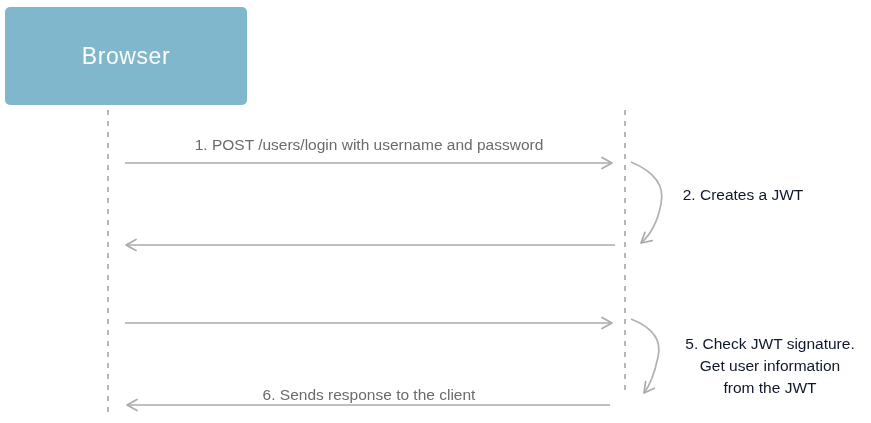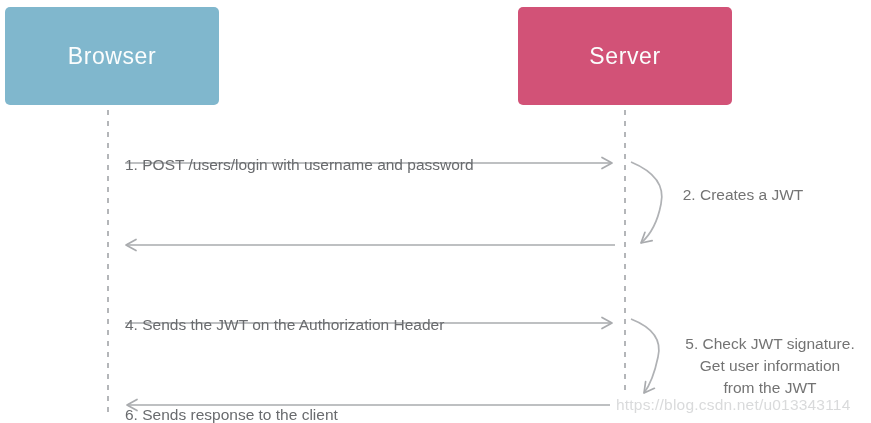--- a/index.html
+++ b/index.html
@@ -17,7 +17,7 @@
   .actor {
     position: absolute;
     top: 7px;
-    width: 214px;
+    width: 242px;
     height: 98px;
     border-radius: 5px;
     display: flex;

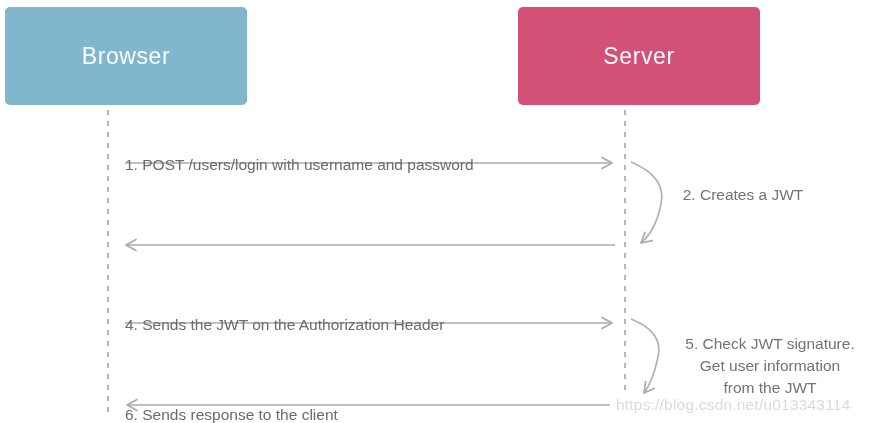--- a/index.html
+++ b/index.html
@@ -79,7 +79,6 @@
 
   <div class="actor actor-browser" style="background-color: rgb(128, 183, 205);">Browser</div>
 
-  <div class="actor actor-server" style="background-color: rgb(210, 82, 119);">Server</div>
 
   <svg class="diagram-svg" viewBox="0 0 871 423" xmlns="http://www.w3.org/2000/svg">
     <defs>

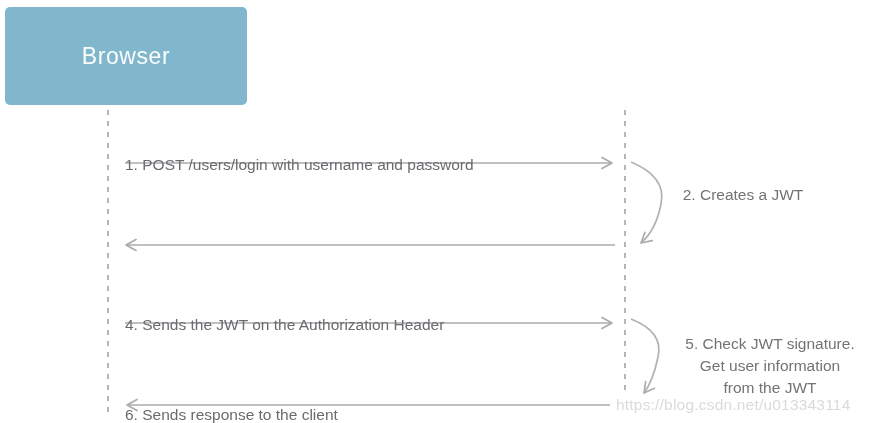--- a/index.html
+++ b/index.html
@@ -40,11 +40,10 @@
     position: absolute;
     left: 125px;
     width: 488px;
-    text-align: left;
+    text-align: center;
     color: #696b6e;
     font-size: 15.5px;
     white-space: nowrap;
-    margin-top: 20px;
   }
   .msg-1 { top: 136px; }
   .msg-3 { top: 218px; }

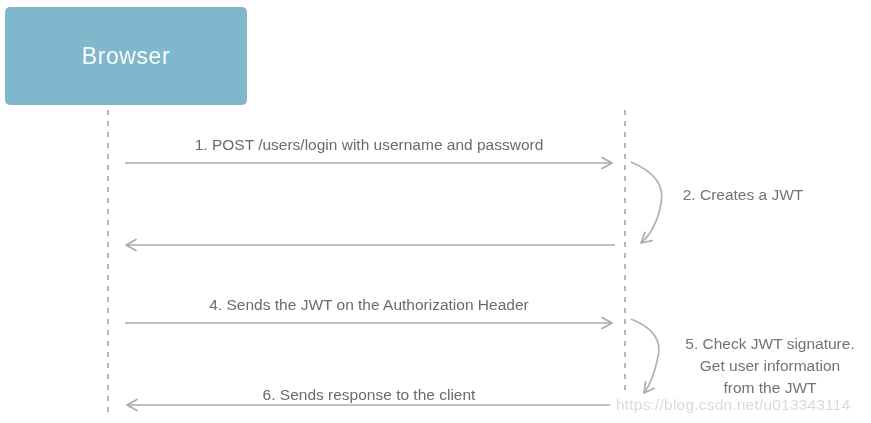--- a/index.html
+++ b/index.html
@@ -53,7 +53,7 @@
   .loop-label {
     position: absolute;
     text-align: center;
-    color: #737373;
+    color: #0f172a;
     font-size: 15.5px;
     line-height: 22px;
     white-space: nowrap;

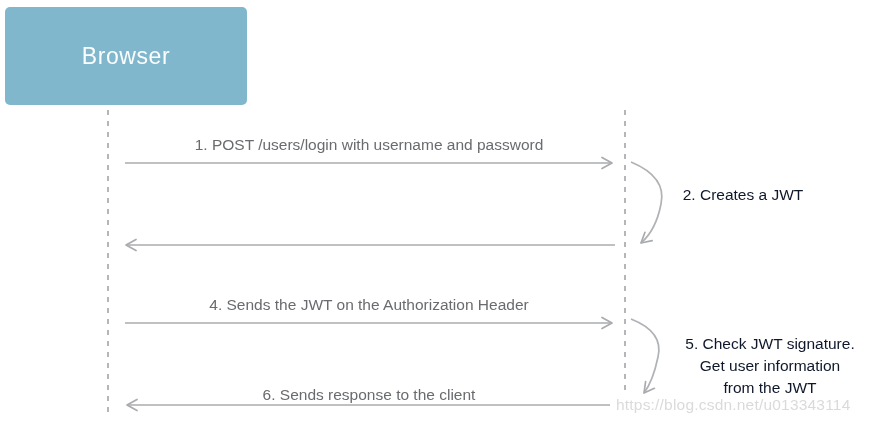--- a/index.html
+++ b/index.html
@@ -99,7 +99,6 @@
   </svg>
 
   <div class="msg msg-1">1. POST /users/login with username and password</div>
-  <div class="msg msg-4">4. Sends the JWT on the Authorization Header</div>
   <div class="msg msg-6">6. Sends response to the client</div>
 
   <div class="loop-label loop-2">

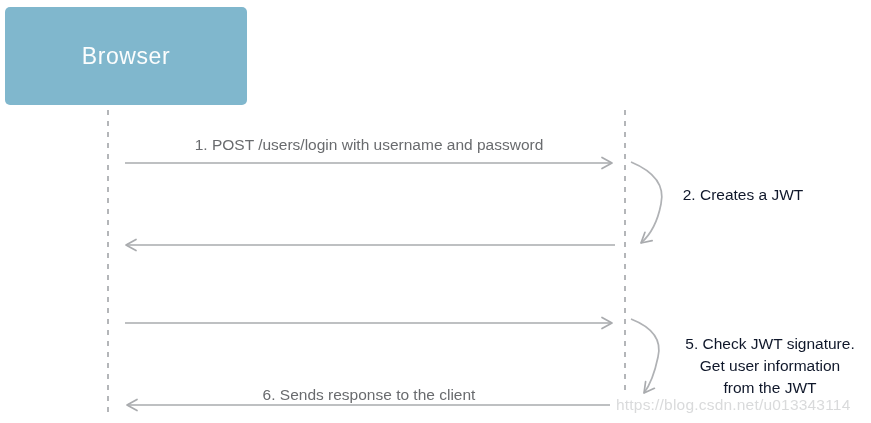--- a/index.html
+++ b/index.html
@@ -110,7 +110,6 @@
     <div>from the JWT</div>
   </div>
 
-  <div class="watermark">https://blog.csdn.net/u013343114</div>
 
 </div>
 

